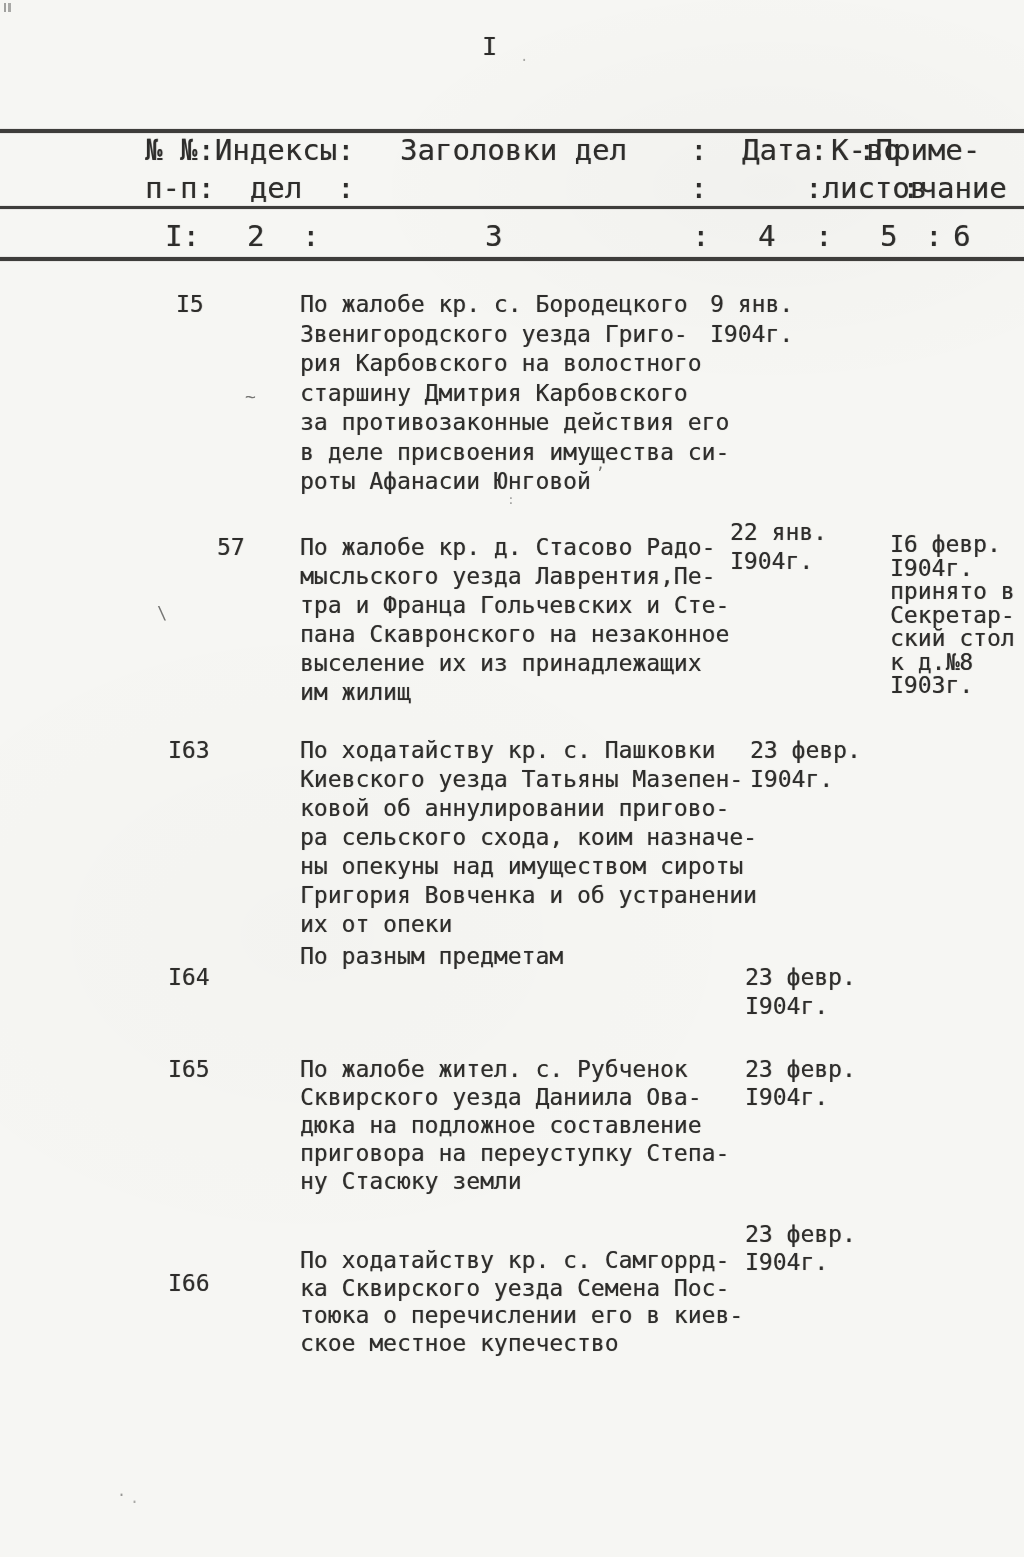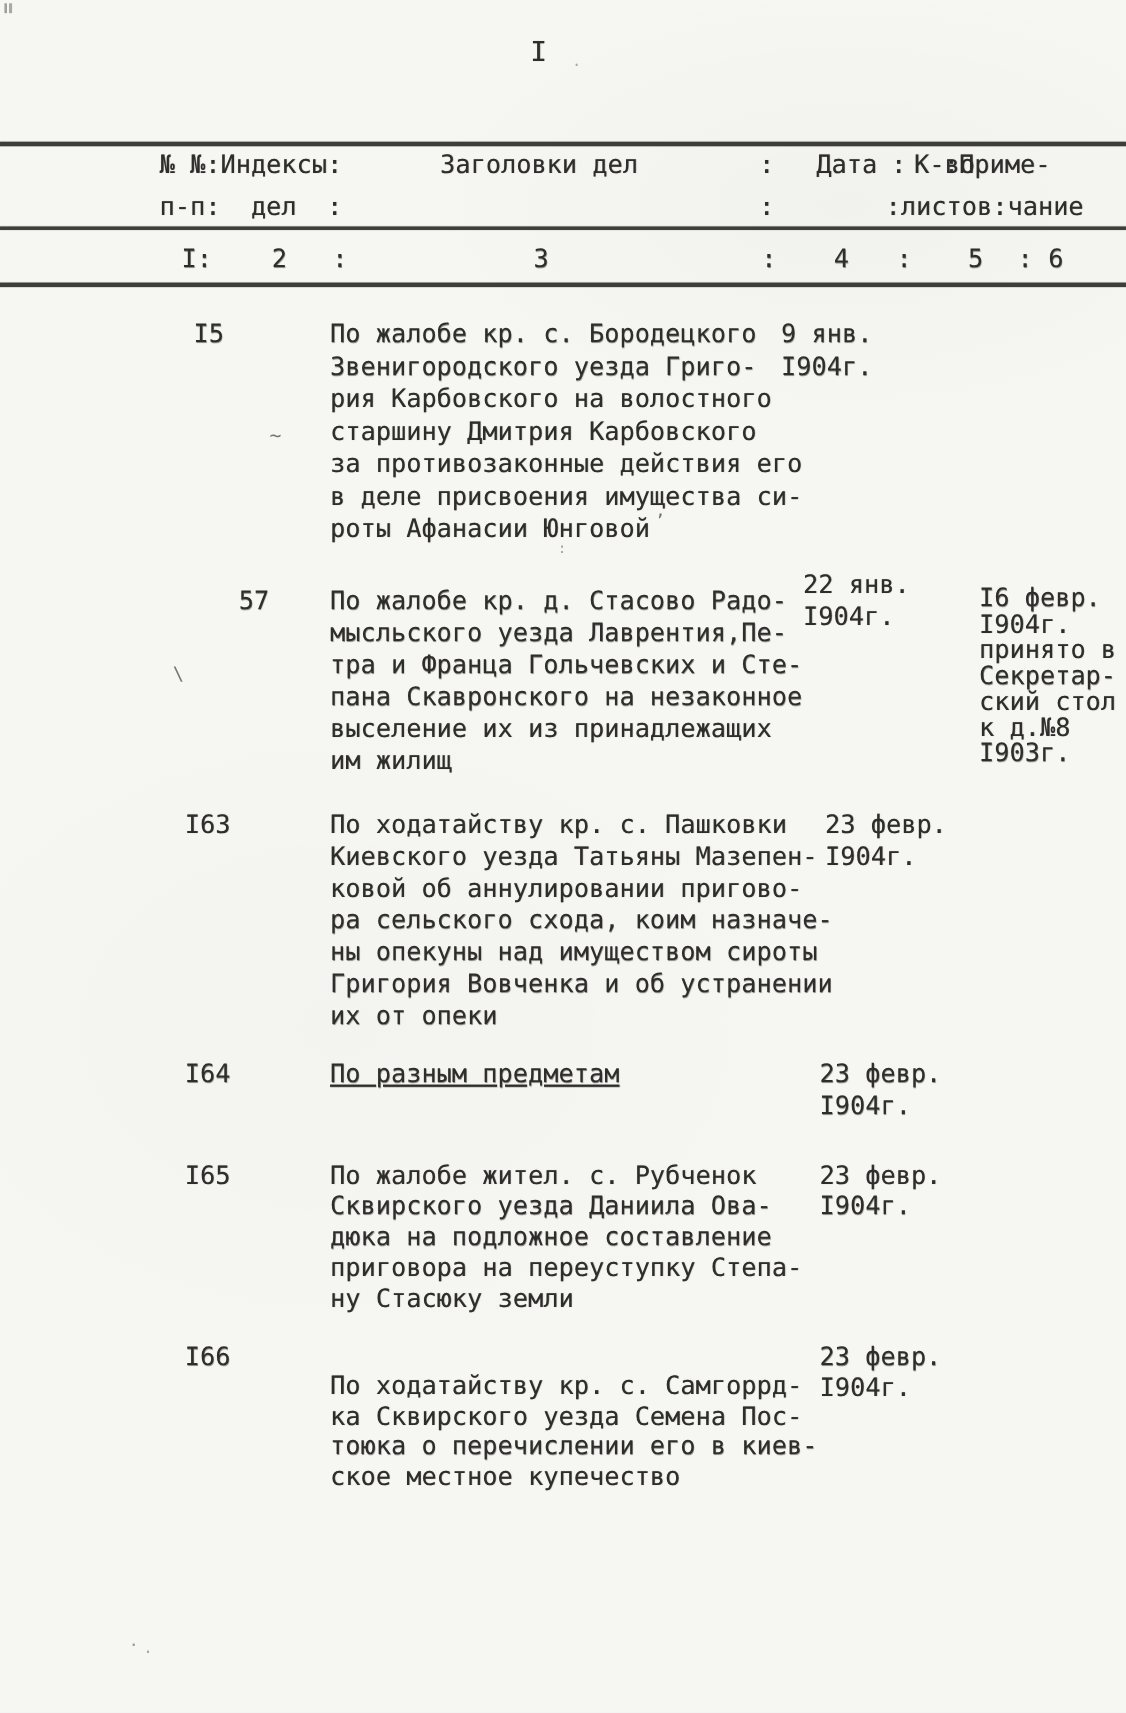--- a/index.html
+++ b/index.html
@@ -20,7 +20,7 @@
   }
   .t{
     position:absolute;
-    font-size:23px;
+    font-size:29px;
     line-height:27px;
     white-space:pre;
     color:#2e2d2b;

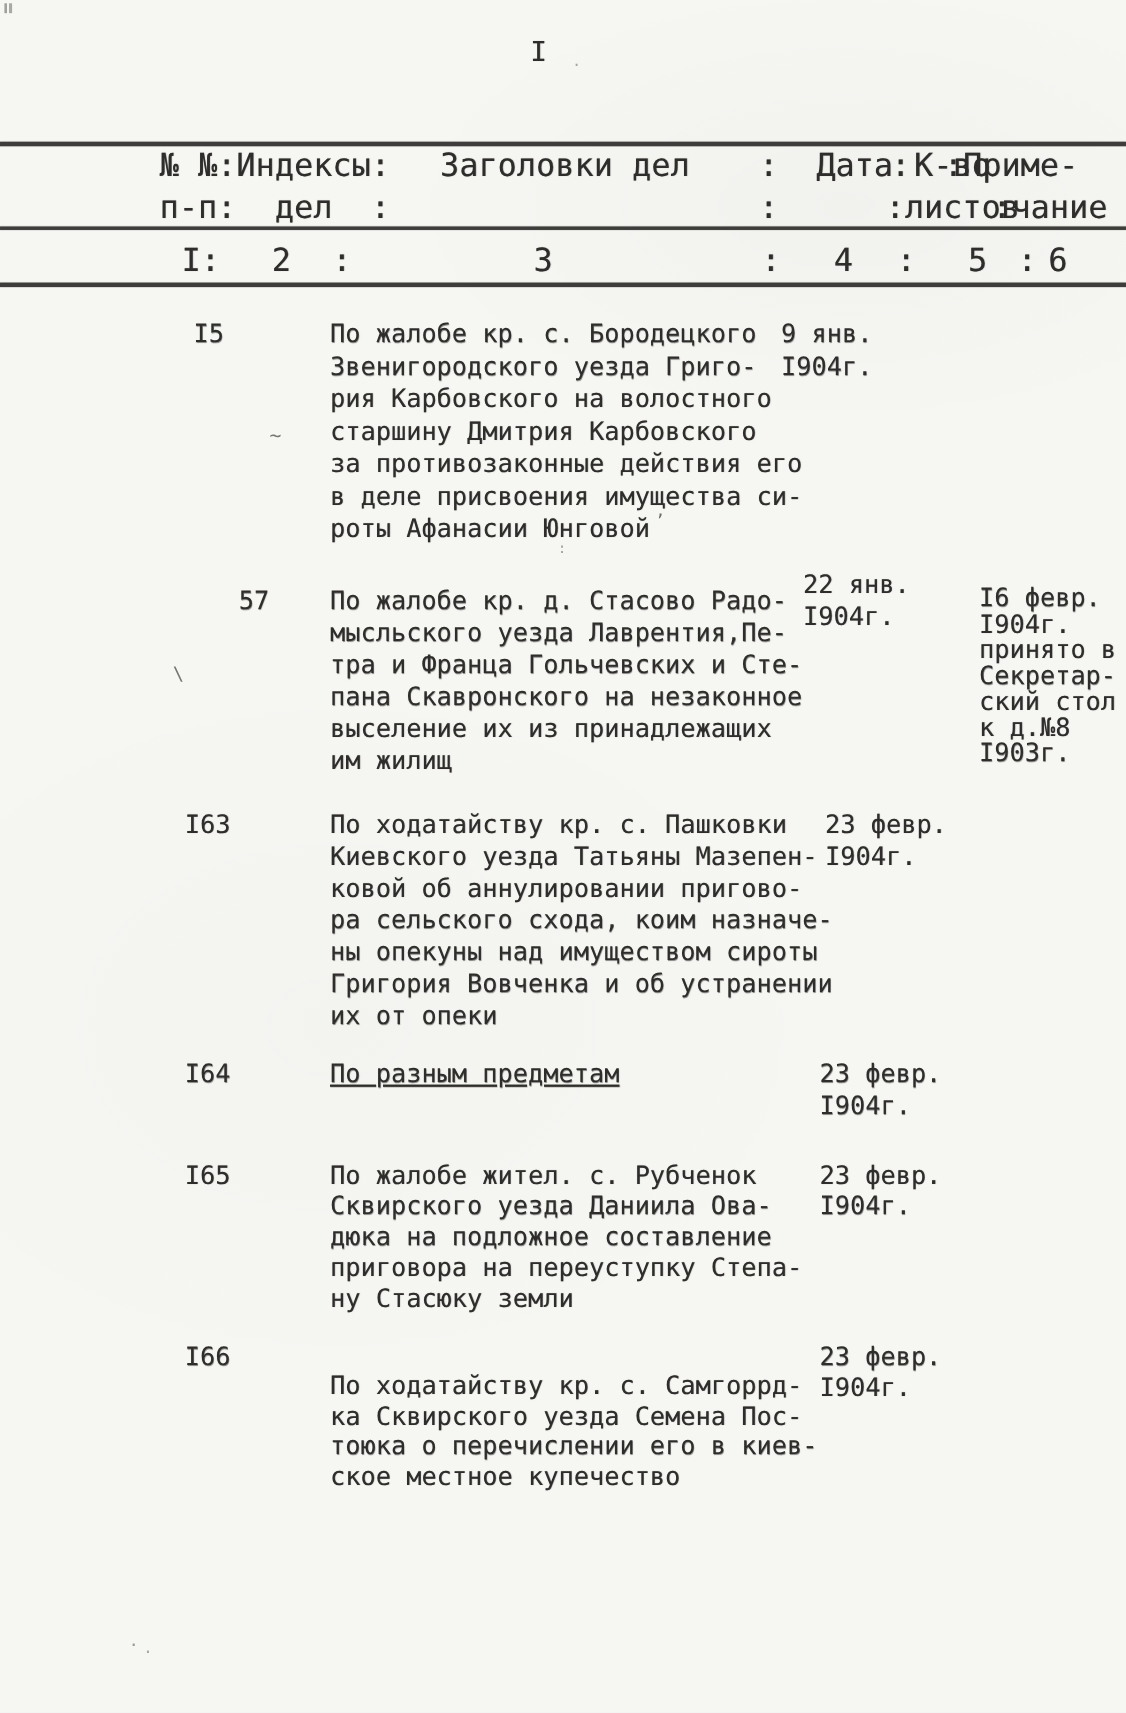--- a/index.html
+++ b/index.html
@@ -69,7 +69,7 @@
   .e2 .body{left:300px;top:736px;line-height:29px;}
   .e2 .date{left:750px;top:736px;line-height:29px;}
   .e3 .no{left:168px;top:963px;line-height:29px;}
-  .e3 .body{left:300px;top:963px;line-height:29px;text-decoration:underline;}
+  .e3 .body{left:300px;top:942px;line-height:29px;}
   .e3 .date{left:745px;top:963px;line-height:29px;}
   .e4 .no{left:168px;top:1055px;line-height:28px;}
   .e4 .body{left:300px;top:1055px;line-height:28px;}

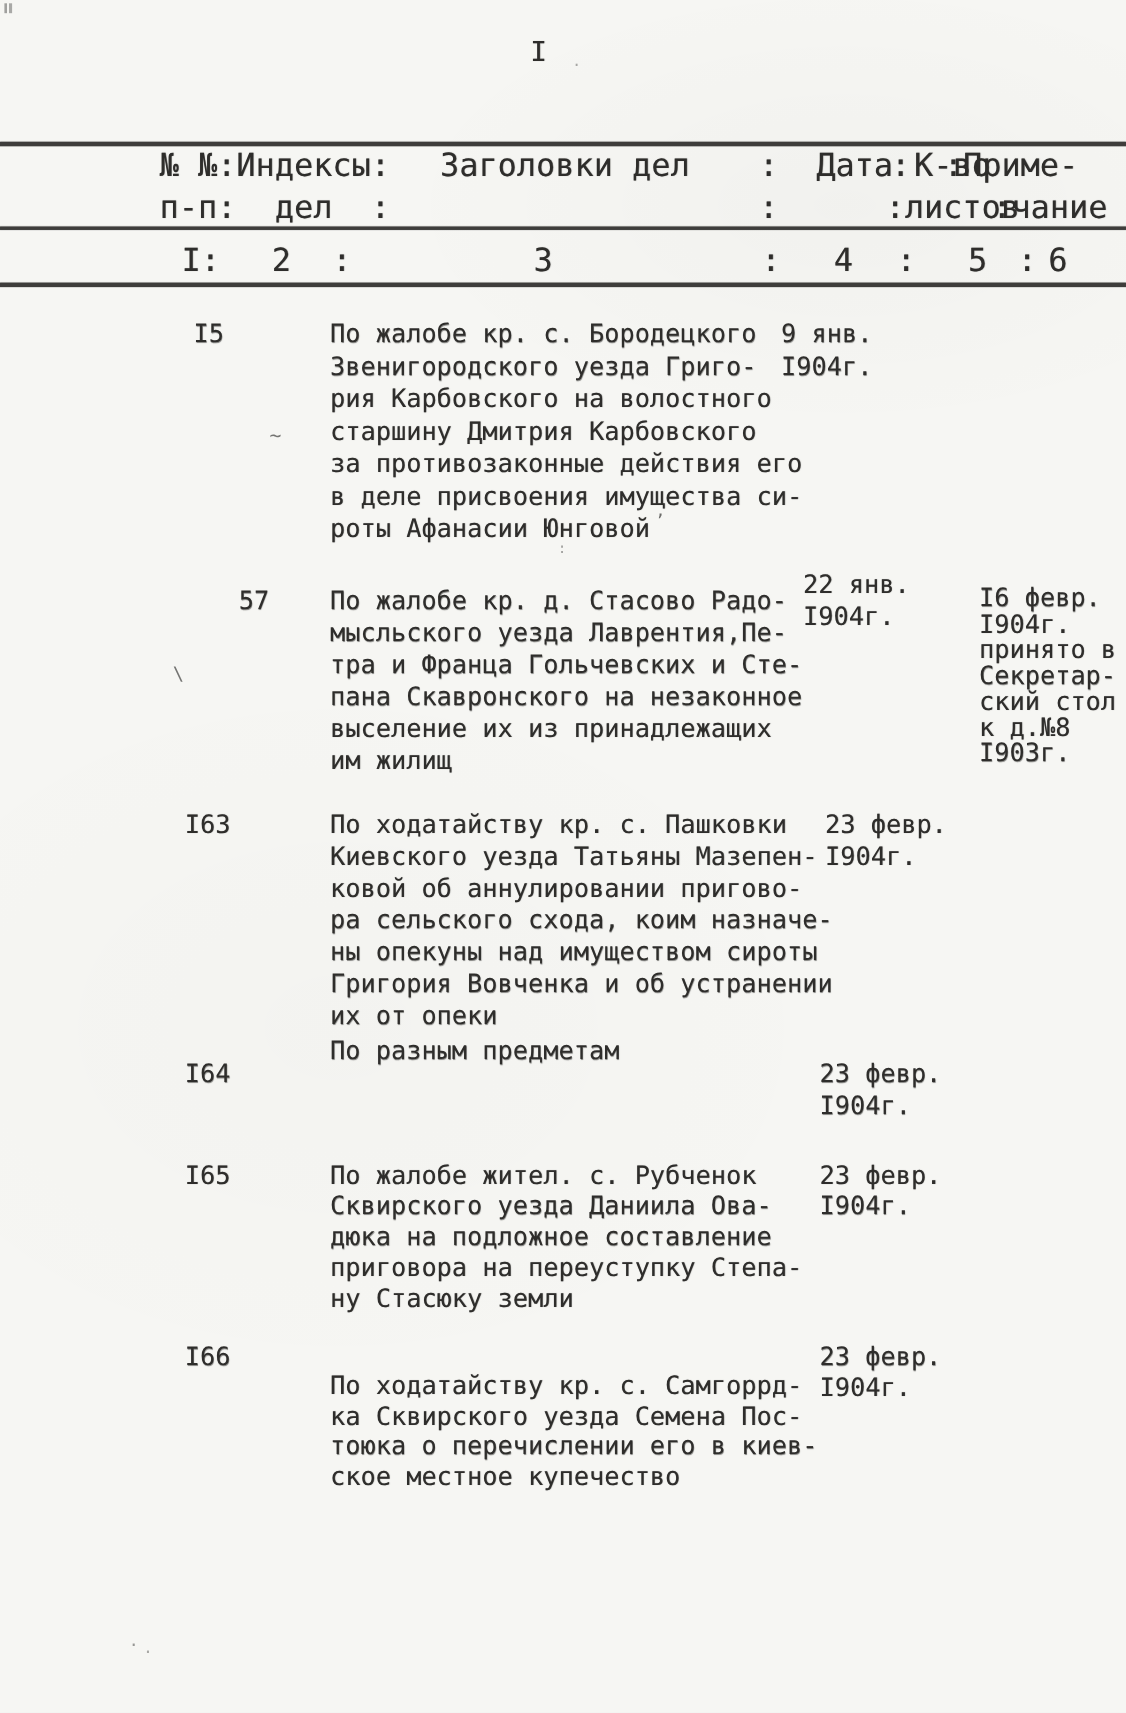--- a/index.html
+++ b/index.html
@@ -74,7 +74,7 @@
   .e4 .no{left:168px;top:1055px;line-height:28px;}
   .e4 .body{left:300px;top:1055px;line-height:28px;}
   .e4 .date{left:745px;top:1055px;line-height:28px;}
-  .e5 .no{left:168px;top:1221px;line-height:27.5px;text-align:center;}
+  .e5 .no{left:168px;top:1270px;line-height:27.5px;text-align:center;}
   .e5 .body{left:300px;top:1221px;line-height:27.5px;margin-top:26px;}
   .e5 .date{left:745px;top:1221px;line-height:27.5px;}
   

